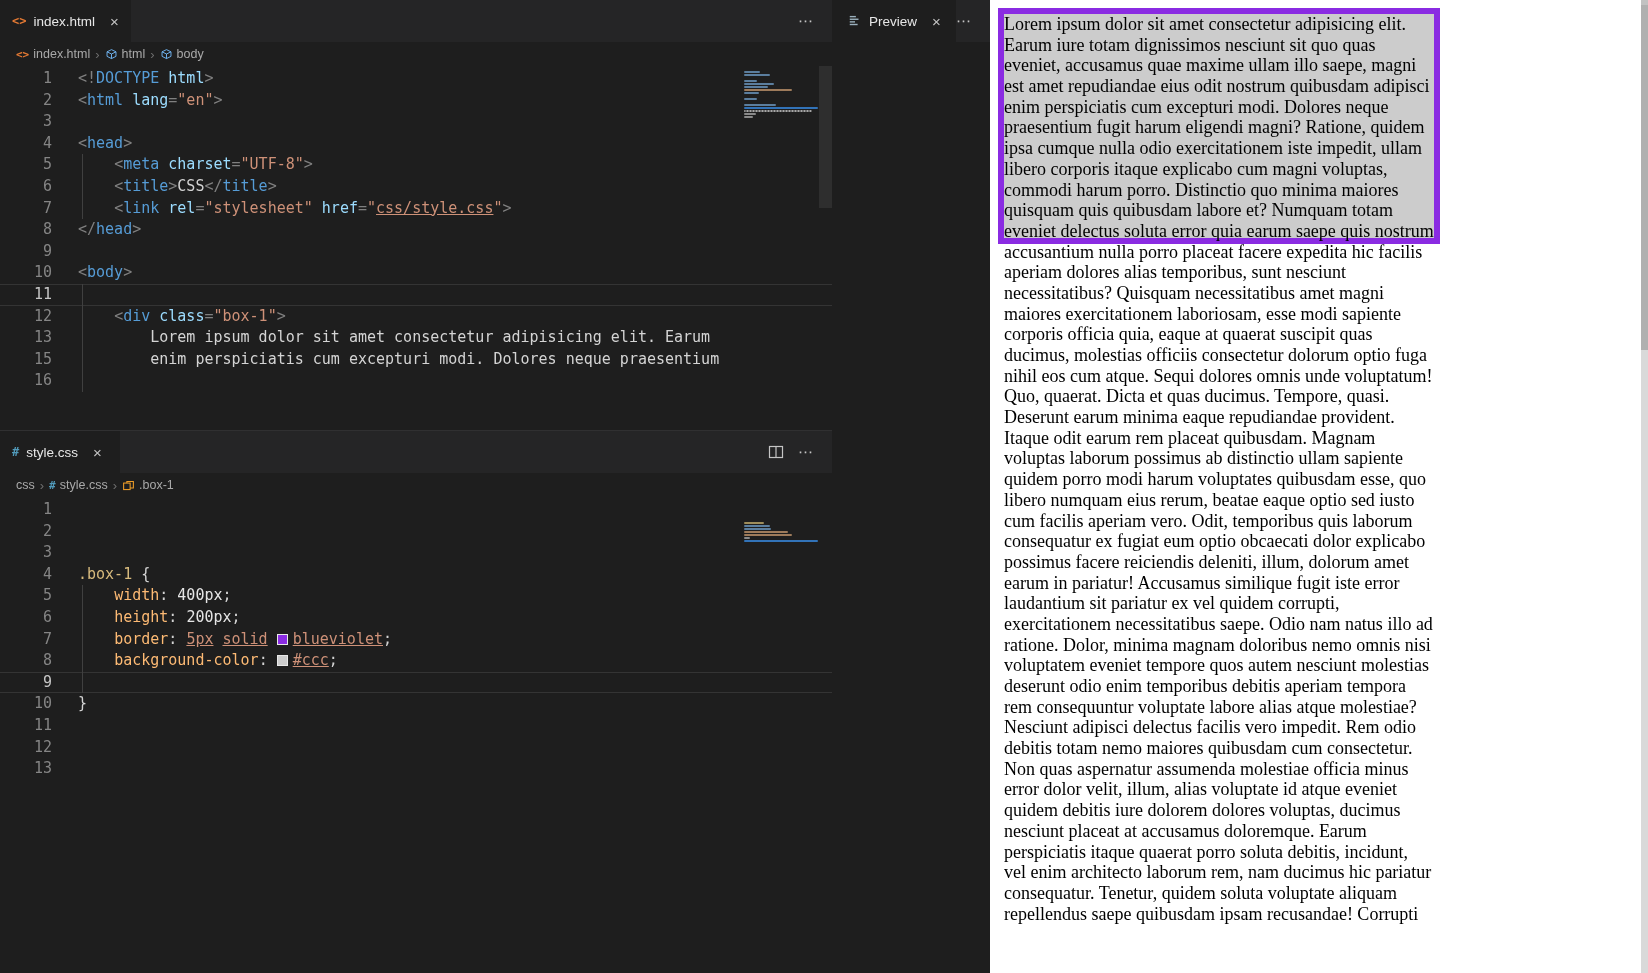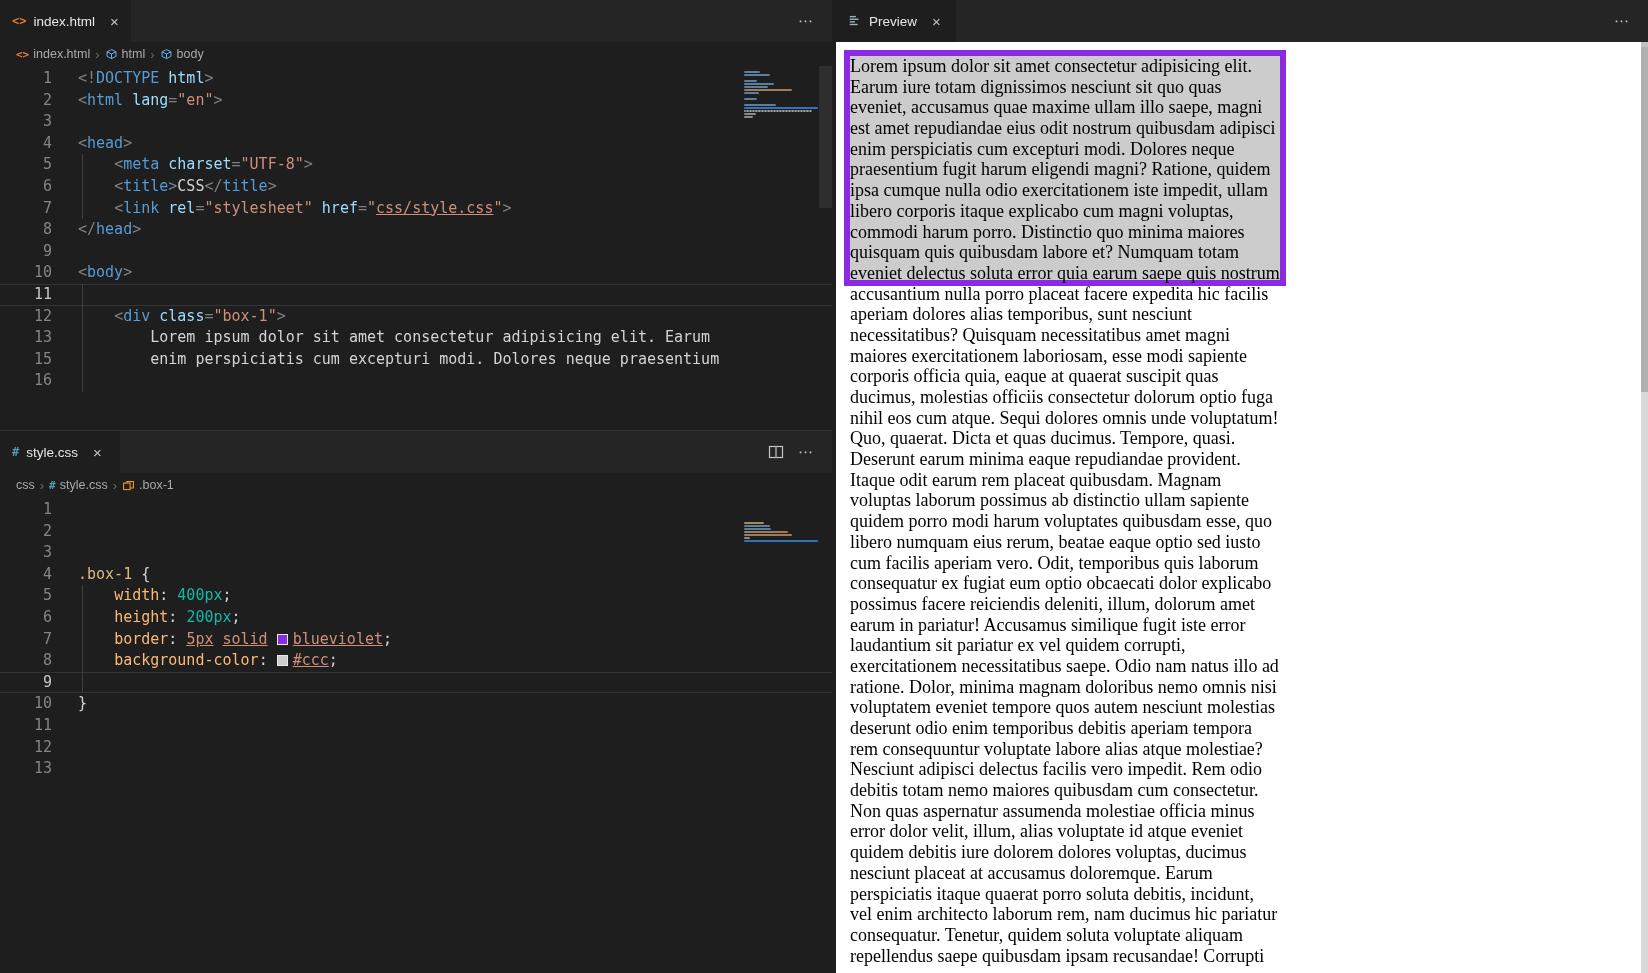--- a/index.html
+++ b/index.html
@@ -77,7 +77,7 @@
   .group-gap { width:4px; background:#1e1e1e; }
 
   
-  .preview-group { flex:1; display:flex; flex-direction:column; position:relative; }
+  .preview-group { flex:1; display:flex; flex-direction:row; position:relative; }
   .preview-content { position:relative; flex:1; background:#ffffff; overflow:hidden; padding:8px; }
   .pv-box { width:442px; height:236px; border:6px solid #8a2be2; background:#cccccc;
             font-family:"Liberation Serif", serif; font-size:18px; line-height:1.15; color:#000; }

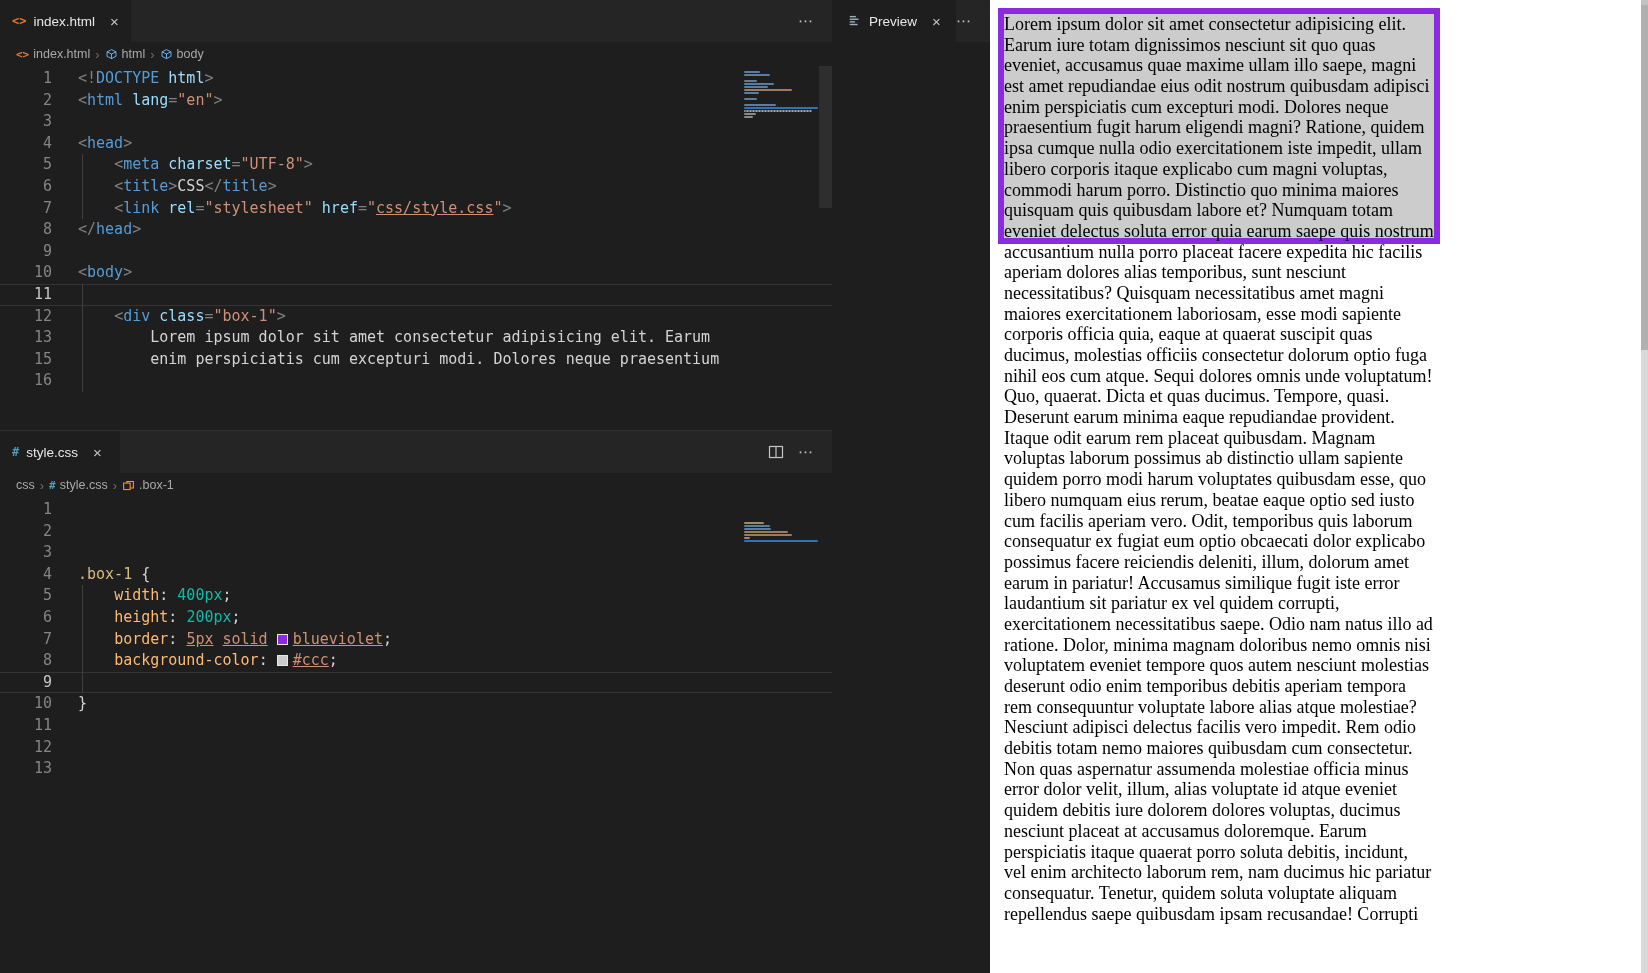--- a/index.html
+++ b/index.html
@@ -54,7 +54,7 @@
   .tok-plain { color:#d4d4d4; }
   .tok-sel   { color:#d7ba7d; }
   .tok-prop  { color:#fdba74; }
-  .tok-num   { color:#14b8a6; }
+  .tok-num   { color:#e5e5e5; }
   .tok-val   { color:#ce9178;text-decoration:underline; }
   .swatch { display:inline-block; width:11px; height:11px; margin-right:5px; vertical-align:-1px;
             border:1px solid #e8e8e8; }

